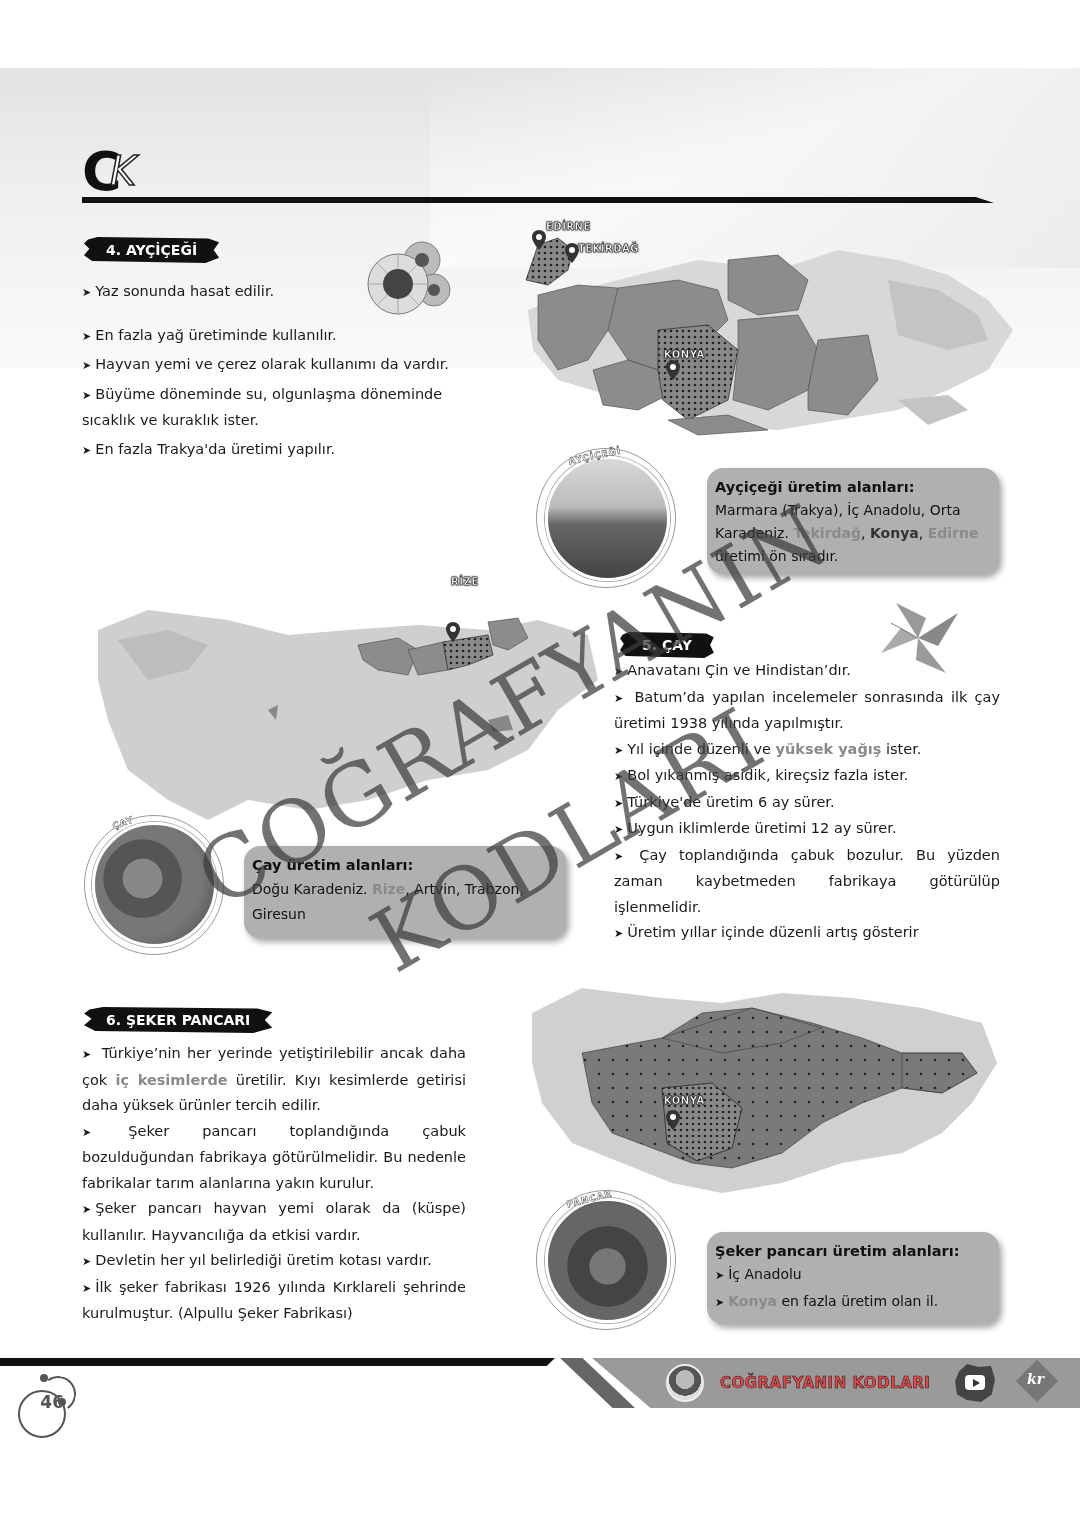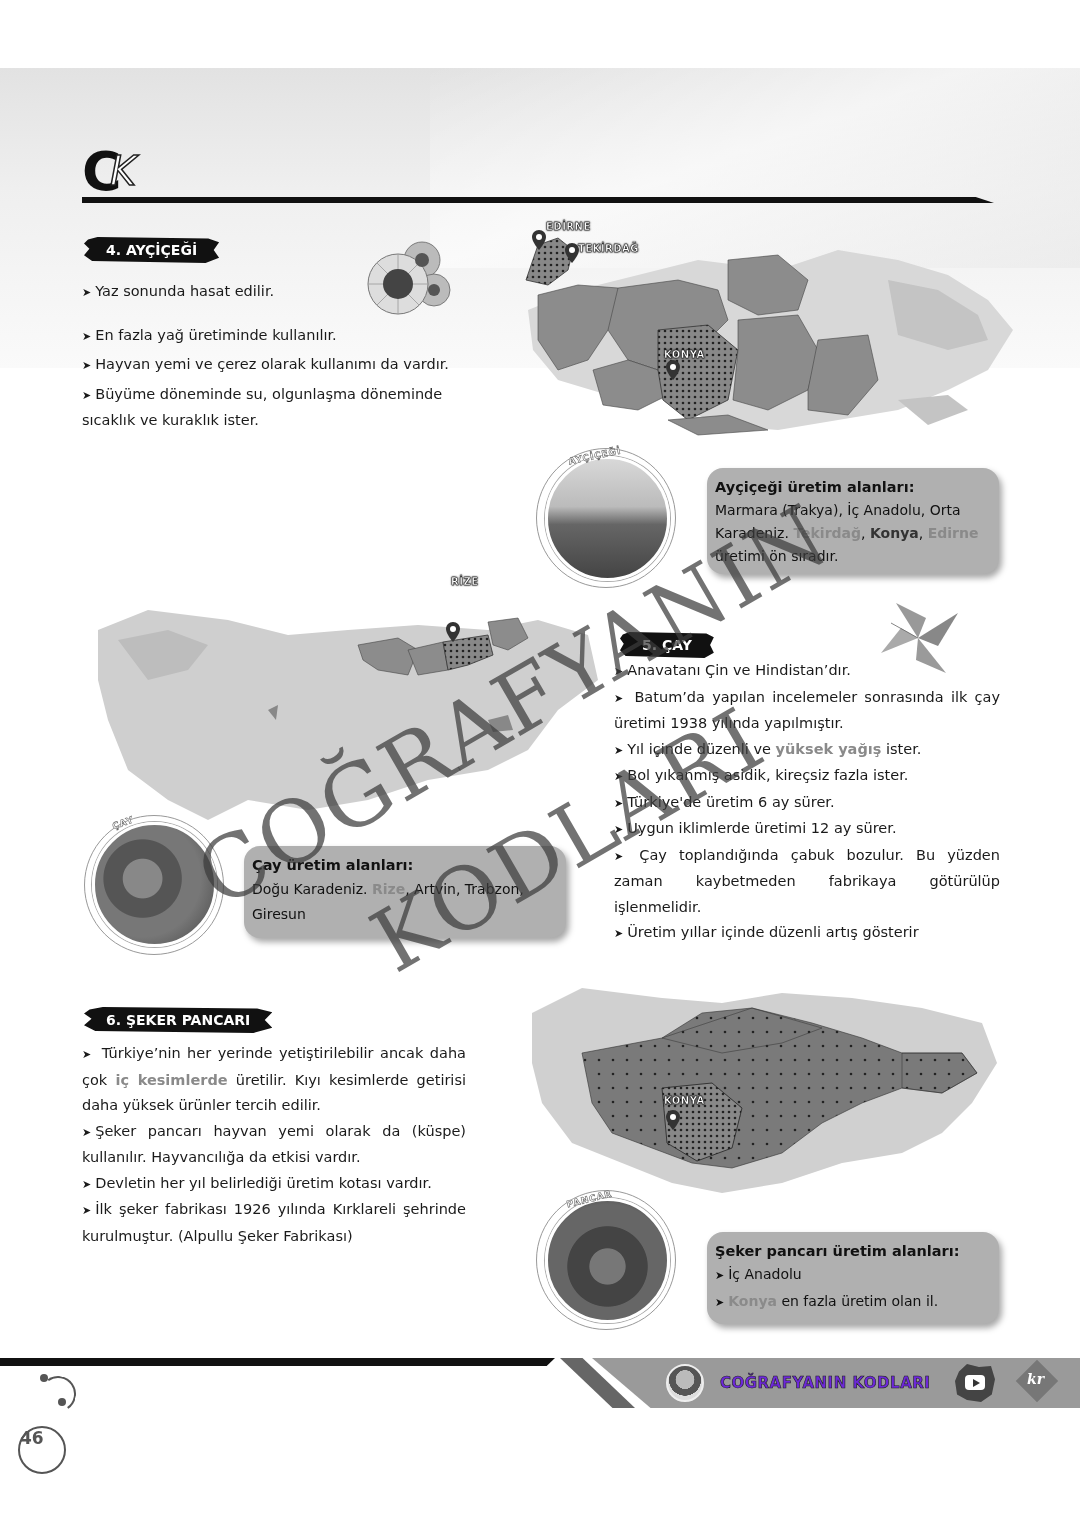--- a/index.html
+++ b/index.html
@@ -139,6 +139,7 @@
   <p style="margin-top:17px"><span class="arrow">➤</span><span>En fazla yağ üretiminde kullanılır.</span></p>
   <p style="margin-top:3px"><span class="arrow">➤</span><span>Hayvan yemi ve çerez olarak kullanımı da vardır.</span></p>
   <p style="margin-top:3px"><span class="arrow">➤</span><span>Büyüme döneminde su, olgunlaşma döneminde sıcaklık ve kuraklık ister.</span></p>
+  <p style="margin-top:3px"><span class="arrow">➤</span><span>En fazla Trakya'da üretimi yapılır.</span></p>
 </div>
 
 <svg class="map" style="left:518px; top:220px;" width="500" height="230" viewBox="0 0 500 230">

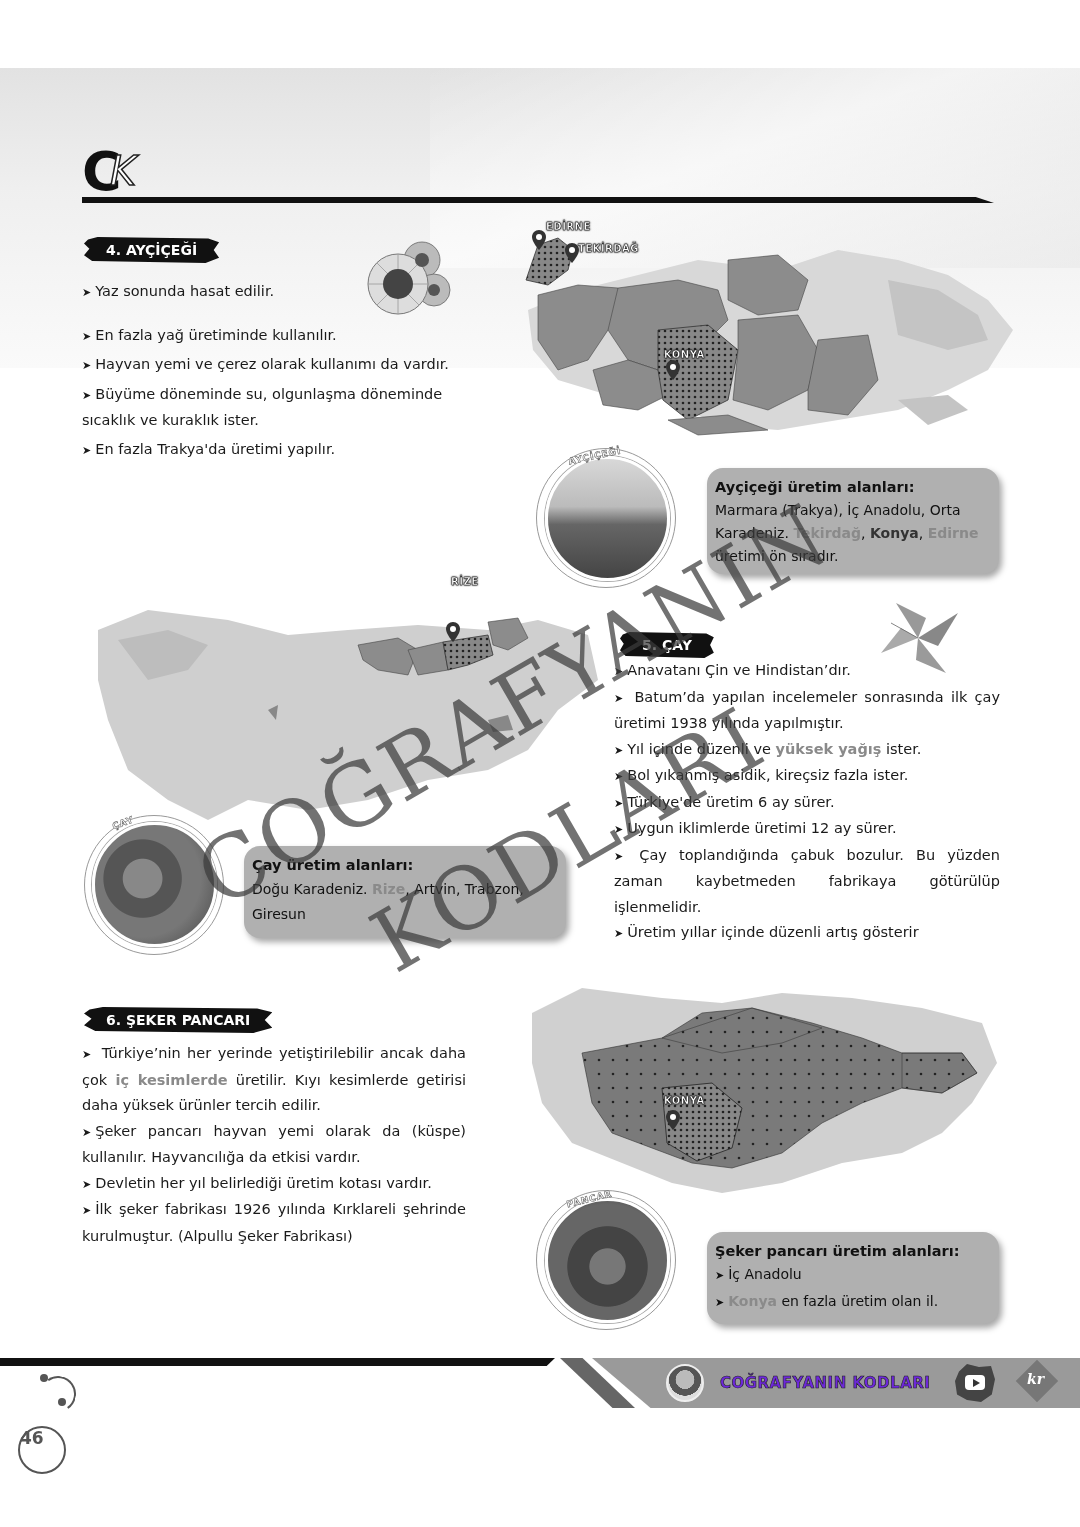--- a/index.html
+++ b/index.html
@@ -244,6 +244,7 @@
 
 <div class="bullets justify" style="left:82px; top:1041px; width:384px;">
   <p><span class="arrow">➤</span><span> Türkiye’nin her yerinde yetiştirilebilir ancak daha çok </span><span class="hl">iç kesimlerde</span><span> üretilir. Kıyı kesimlerde getirisi daha yüksek ürünler tercih edilir.</span></p>
+  <p><span class="arrow">➤</span><span> Şeker pancarı toplandığında çabuk bozulduğundan fabrikaya götürülmelidir. Bu nedenle fabrikalar tarım alanlarına yakın kurulur.</span></p>
   <p><span class="arrow">➤</span><span>Şeker pancarı hayvan yemi olarak da (küspe) kullanılır. Hayvancılığa da etkisi vardır.</span></p>
   <p><span class="arrow">➤</span><span>Devletin her yıl belirlediği üretim kotası vardır.</span></p>
   <p><span class="arrow">➤</span><span>İlk şeker fabrikası 1926 yılında Kırklareli şehrinde kurulmuştur. (Alpullu Şeker Fabrikası)</span></p>

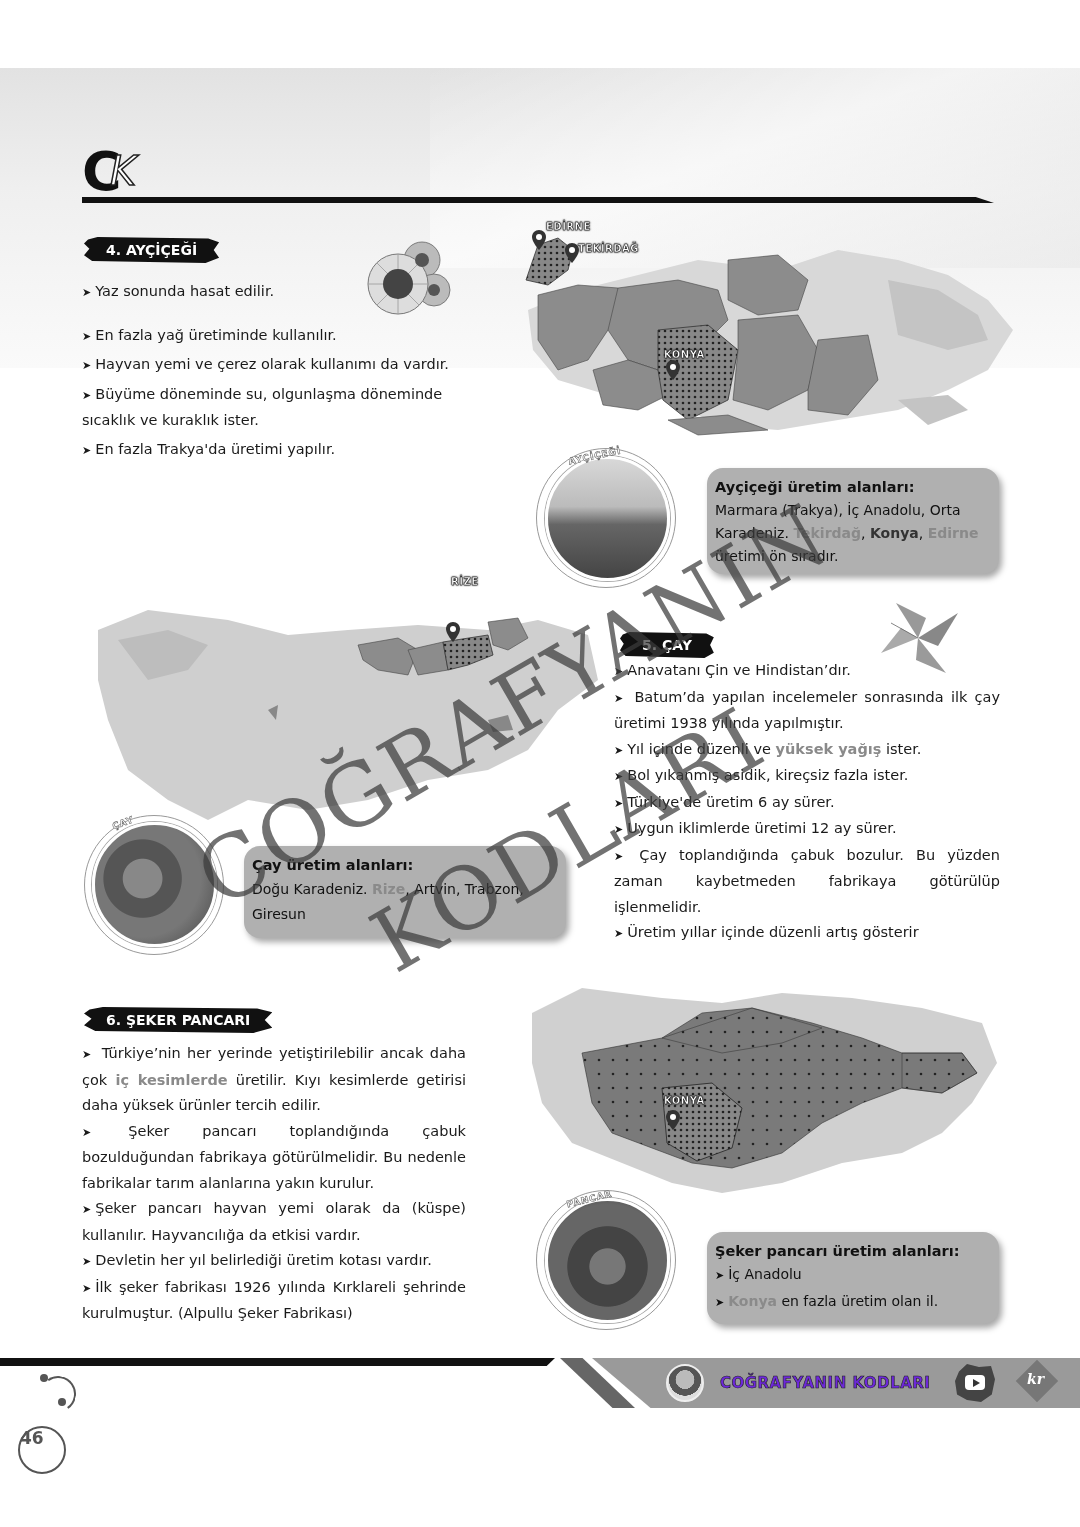--- a/index.html
+++ b/index.html
@@ -81,7 +81,7 @@
   }
   .footer-brand {
     position: absolute; left: 720px; top: 1374px; font: bold 15px "DejaVu Sans", sans-serif;
-    color: #6d28d9; -webkit-text-stroke: 0.6px #222; letter-spacing: 0.5px;
+    color: #ef4444; -webkit-text-stroke: 0.6px #222; letter-spacing: 0.5px;
   }
   .avatar { position: absolute; left: 666px; top: 1364px; width: 38px; height: 38px; border-radius: 50%;
     background: radial-gradient(circle at 50% 40%, #bbb 0 35%, #555 36% 60%, #ddd 61%); border: 2px solid #eee; }

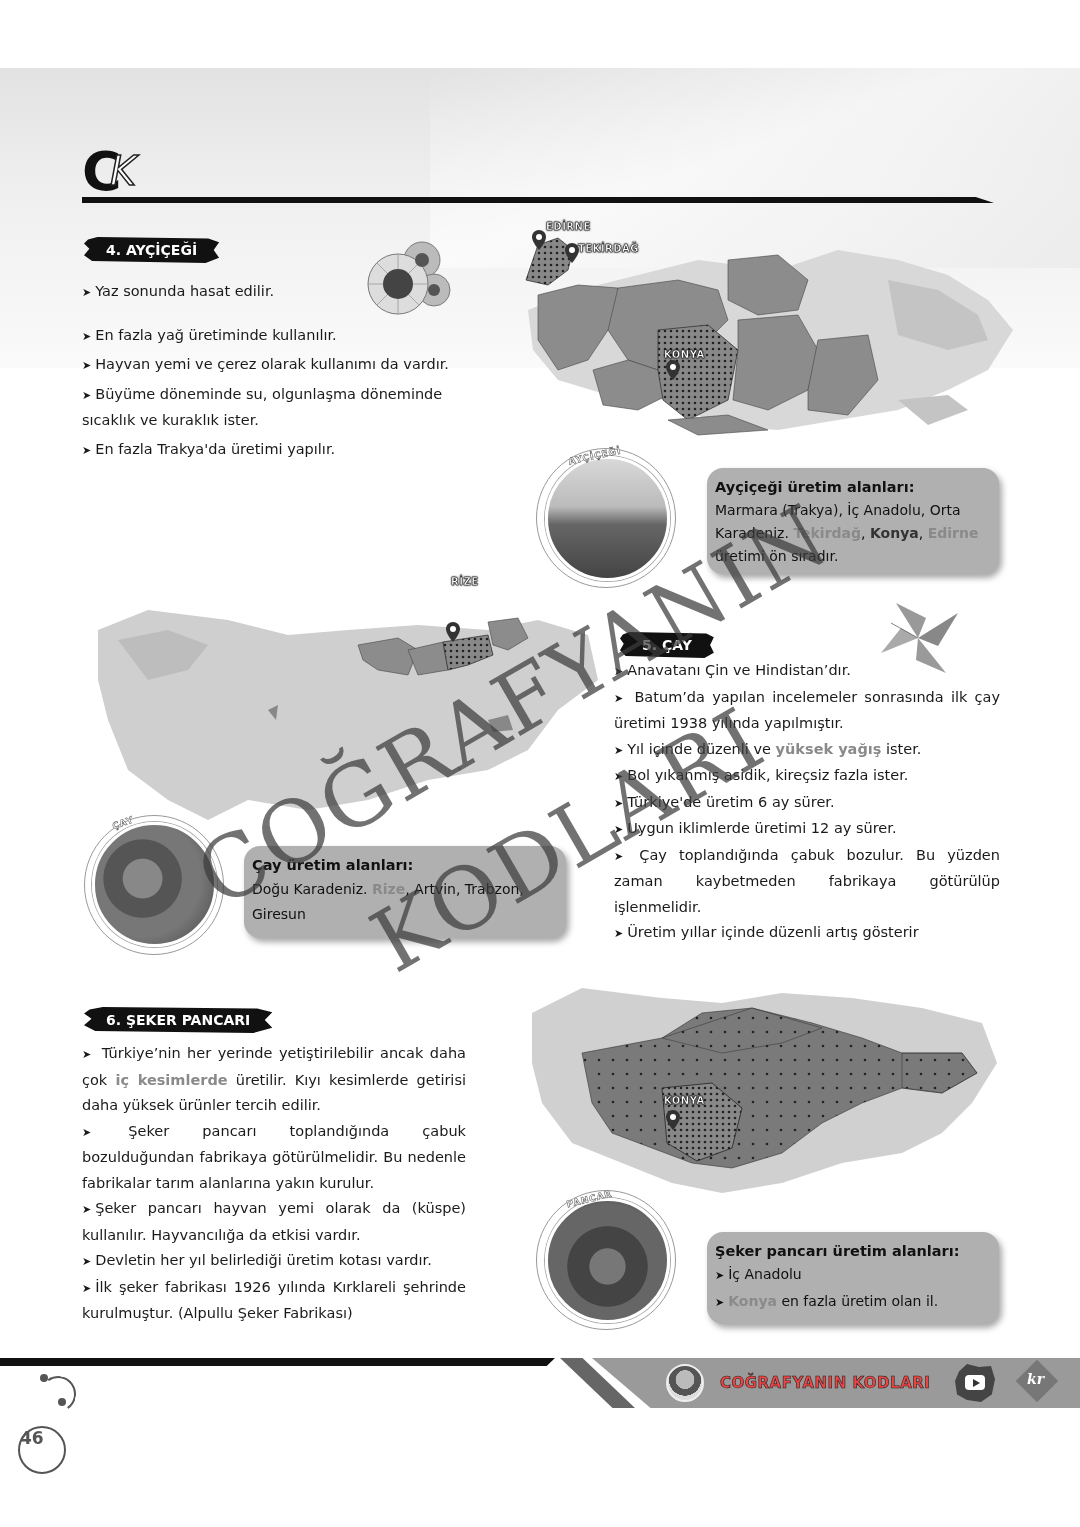--- a/index.html
+++ b/index.html
@@ -94,8 +94,8 @@
 
   .page-num {
     position: absolute; left: 18px; top: 1390px; width: 48px; height: 48px; border-radius: 50%;
-    border: 2.5px solid #555; text-align: left; line-height: 44px;
-    font: bold 17px "DejaVu Sans", sans-serif; color: #555; margin-top: 36px;
+    border: 2.5px solid #555; text-align: right; line-height: 44px;
+    font: bold 17px "DejaVu Sans", sans-serif; color: #555;
   }
   .page-num-arc { position: absolute; left: 40px; top: 1376px; width: 36px; height: 36px; border-radius: 50%;
     border: 2.5px solid transparent; border-top-color: #555; border-right-color: #555; transform: rotate(10deg); }

